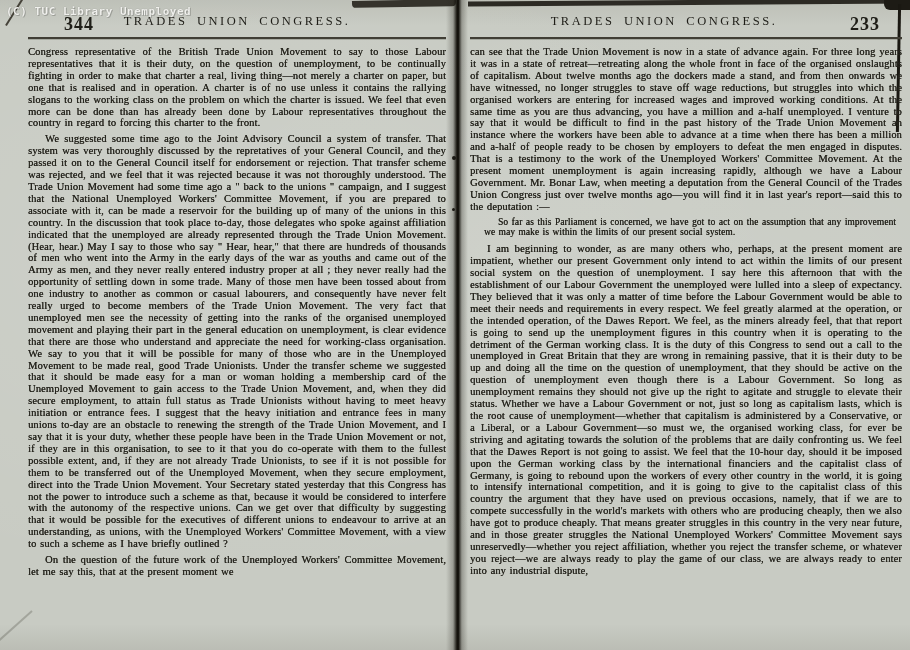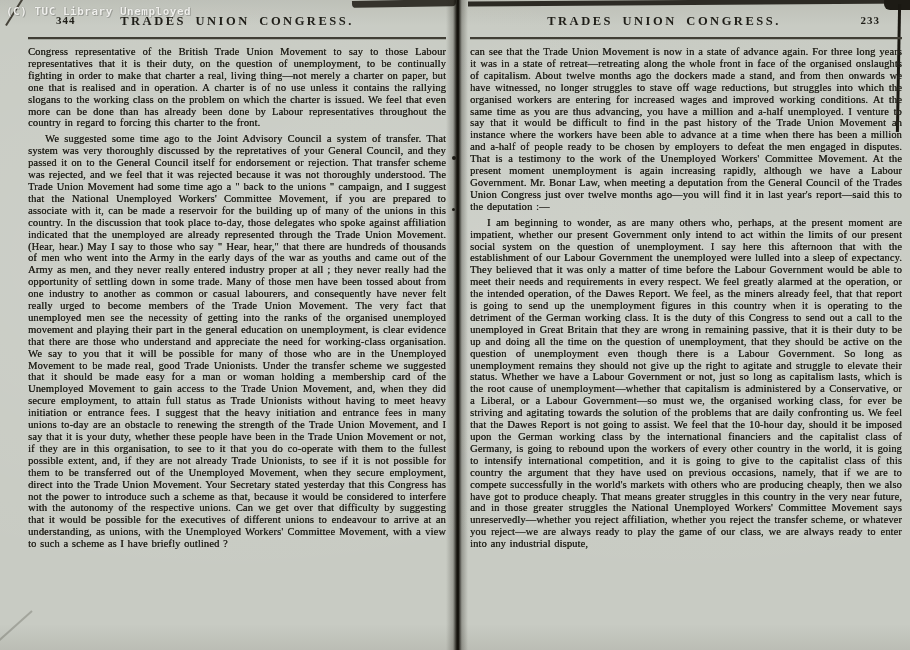--- a/index.html
+++ b/index.html
@@ -63,8 +63,8 @@
   .page-right .header-title { padding-right: 44px; }
   .page-number {
     position: absolute; top: 0;
-    font-size: 11px; font-weight: bold;
-    color: #1f1e18; letter-spacing: 1px;
+    font-size: 18px; font-weight: bold;
+    color: #1f1e18; letter-spacing: 1px; margin-left: 8px;
   }
   .page-left  .page-number { left: 28px; }
   .page-right .page-number { right: 22px; }

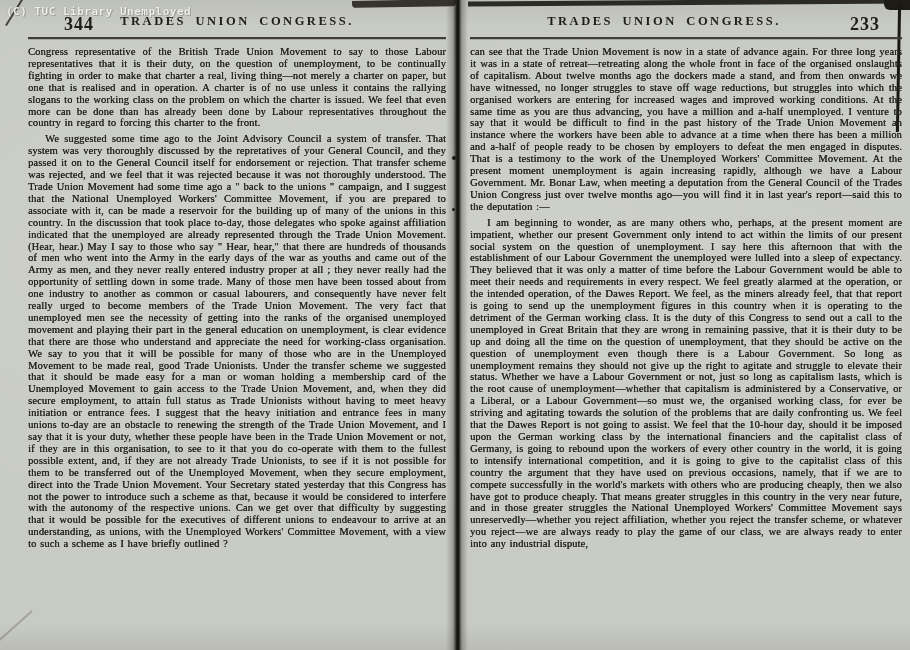--- a/index.html
+++ b/index.html
@@ -55,7 +55,7 @@
   .page-header { position: relative; height: 20px; }
   .header-title {
     text-align: center;
-    font-size: 12.5px; font-weight: bold;
+    font-size: 12.5px; font-weight: normal;
     letter-spacing: 2.5px;
     word-spacing: 4px;
     color: #1f1e18;

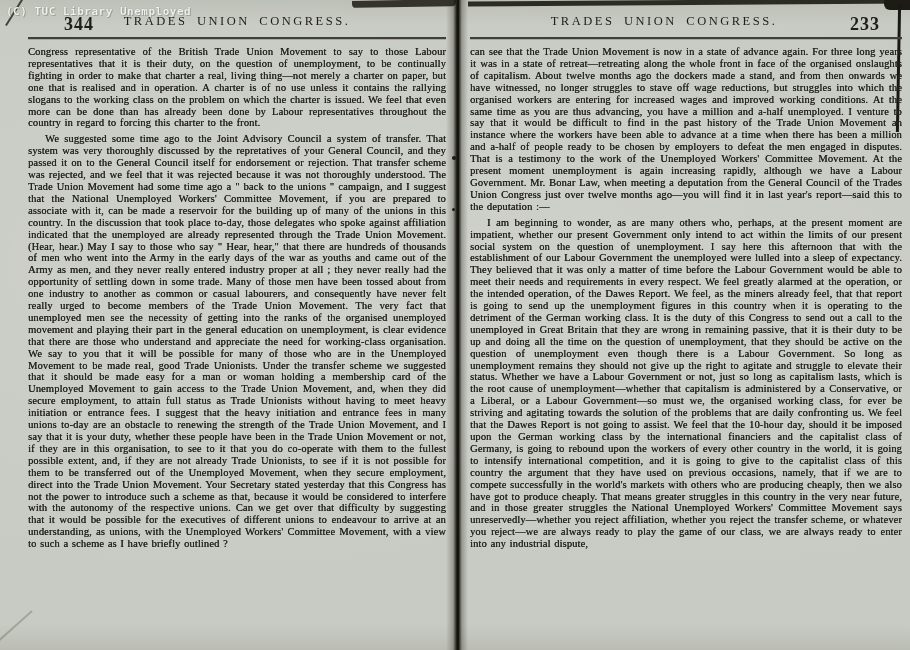--- a/index.html
+++ b/index.html
@@ -129,6 +129,7 @@
   <hr class="header-rule">
   <div class="page-body">
       <p class="flush">can see that the Trade Union Movement is now in a state of advance again. For three long years it was in a state of retreat—retreating along the whole front in face of the organised onslaughts of capitalism.  About twelve months ago the dockers made a stand, and from then onwards we have witnessed, no longer struggles to stave off wage reductions, but struggles into which the organised workers are entering for increased wages and improved working conditions.  At the same time as you are thus advancing, you have a million and a-half unemployed.  I venture to say that it would be difficult to find in the past history of the Trade Union Movement an instance where the workers have been able to advance at a time when there has been a million and a-half of people ready to be chosen by employers to defeat the men engaged in disputes.  That is a testimony to the work of the Unemployed Workers' Committee Movement.  At the present moment unemployment is again increasing rapidly, although we have a Labour Government.  Mr. Bonar Law, when meeting a deputation from the General Council of the Trades Union Congress just over twelve months ago—you will find it in last year's report—said this to the deputation :—</p>
+      <p class="quote">So far as this Parliament is concerned, we have got to act on the assumption that any improvement we may make is within the limits of our present social system.</p>
       <p class="para">I am beginning to wonder, as are many others who, perhaps, at the present moment are impatient, whether our present Government only intend to act within the limits of our present social system on the question of unemployment.  I say here this afternoon that with the establishment of our Labour Government the unemployed were lulled into a sleep of expectancy.  They believed that it was only a matter of time before the Labour Government would be able to meet their needs and requirements in every respect.  We feel greatly alarmed at the operation, or the intended operation, of the Dawes Report.  We feel, as the miners already feel, that that report is going to send up the unemployment figures in this country when it is operating to the detriment of the German working class.  It is the duty of this Congress to send out a call to the unemployed in Great Britain that they are wrong in remaining passive, that it is their duty to be up and doing all the time on the question of unemployment, that they should be active on the question of unemployment even though there is a Labour Government.  So long as unemployment remains they should not give up the right to agitate and struggle to elevate their status.  Whether we have a Labour Government or not, just so long as capitalism lasts, which is the root cause of unemployment—whether that capitalism is administered by a Conservative, or a Liberal, or a Labour Government—so must we, the organised working class, for ever be striving and agitating towards the solution of the problems that are daily confronting us.  We feel that the Dawes Report is not going to assist.  We feel that the 10-hour day, should it be imposed upon the German working class by the international financiers and the capitalist class of Germany, is going to rebound upon the workers of every other country in the world, it is going to intensify international competition, and it is going to give to the capitalist class of this country the argument that they have used on previous occasions, namely, that if we are to compete successfully in the world's markets with others who are producing cheaply, then we also have got to produce cheaply.  That means greater struggles in this country in the very near future, and in those greater struggles the National Unemployed Workers' Committee Movement says unreservedly—whether you reject affiliation, whether you reject the transfer scheme, or whatever you reject—we are always ready to play the game of our class, we are always ready to enter into any industrial dispute,</p>
     </div>
 </div>

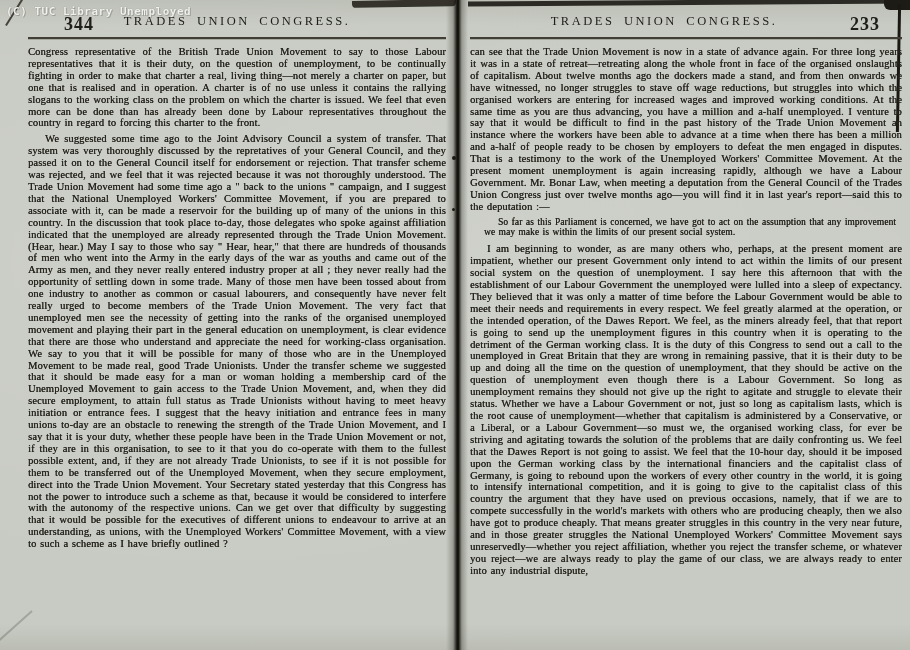--- a/index.html
+++ b/index.html
@@ -118,6 +118,7 @@
   <div class="page-body">
       <p class="flush">Congress representative of the British Trade Union Movement to say to those Labour representatives that it is their duty, on the question of unemployment, to be continually fighting in order to make that charter a real, living thing—not merely a charter on paper, but one that is realised and in operation.  A charter is of no use unless it contains the rallying slogans to the working class on the problem on which the charter is issued.  We feel that even more can be done than has already been done by Labour representatives throughout the country in regard to forcing this charter to the front.</p>
       <p class="para">We suggested some time ago to the Joint Advisory Council a system of transfer.  That system was very thoroughly discussed by the repretatives of your General Council, and they passed it on to the General Council itself for endorsement or rejection.  That transfer scheme was rejected, and we feel that it was rejected because it was not thoroughly understood. The Trade Union Movement had some time ago a " back to the unions " campaign, and I suggest that the National Unemployed Workers' Committee Movement, if you are prepared to associate with it, can be made a reservoir for the building up of many of the unions in this country.  In the discussion that took place to-day, those delegates who spoke against affiliation indicated that the unemployed are already represented through the Trade Union Movement.  (Hear, hear.)  May I say to those who say " Hear, hear," that there are hundreds of thousands of men who went into the Army in the early days of the war as youths and came out of the Army as men, and they never really entered industry proper at all ; they never really had the opportunity of settling down in some trade.  Many of those men have been tossed about from one industry to another as common or casual labourers, and consequently have never felt really urged to become members of the Trade Union Movement.  The very fact that unemployed men see the necessity of getting into the ranks of the organised unemployed movement and playing their part in the general education on unemployment, is clear evidence that there are those who understand and appreciate the need for working-class organisation.  We say to you that it will be possible for many of those who are in the Unemployed Movement to be made real, good Trade Unionists.  Under the transfer scheme we suggested that it should be made easy for a man or woman holding a membership card of the Unemployed Movement to gain access to the Trade Union Movement, and, when they did secure employment, to attain full status as Trade Unionists without having to meet heavy initiation or entrance fees.  I suggest that the heavy initiation and entrance fees in many unions to-day are an obstacle to renewing the strength of the Trade Union Movement, and I say that it is your duty, whether these people have been in the Trade Union Movement or not, if they are in this organisation, to see to it that you do co-operate with them to the fullest possible extent, and, if they are not already Trade Unionists, to see if it is not possible for them to be transferred out of the Unemployed Movement, when they secure employment, direct into the Trade Union Movement.  Your Secretary stated yesterday that this Congress has not the power to introduce such a scheme as that, because it would be considered to interfere with the autonomy of the respective unions.  Can we get over that difficulty by suggesting that it would be possible for the executives of different unions to endeavour to arrive at an understanding, as unions, with the Unemployed Workers' Committee Movement, with a view to such a scheme as I have briefly outlined ?</p>
+      <p class="para">On the question of the future work of the Unemployed Workers' Committee Movement, let me say this, that at the present moment we</p>
     </div>
 </div>
 

